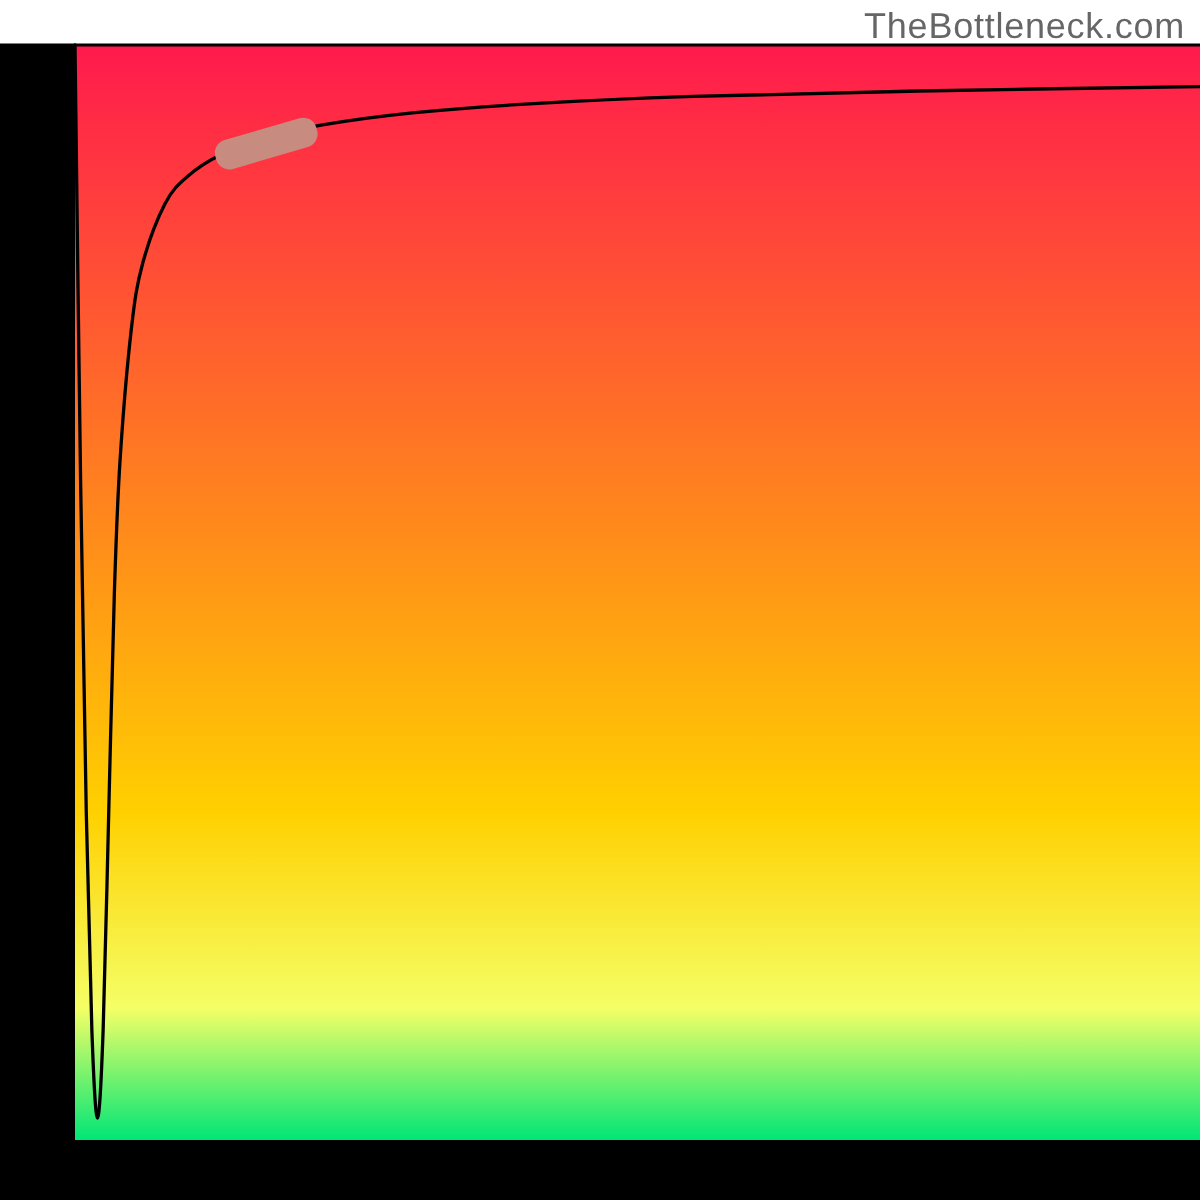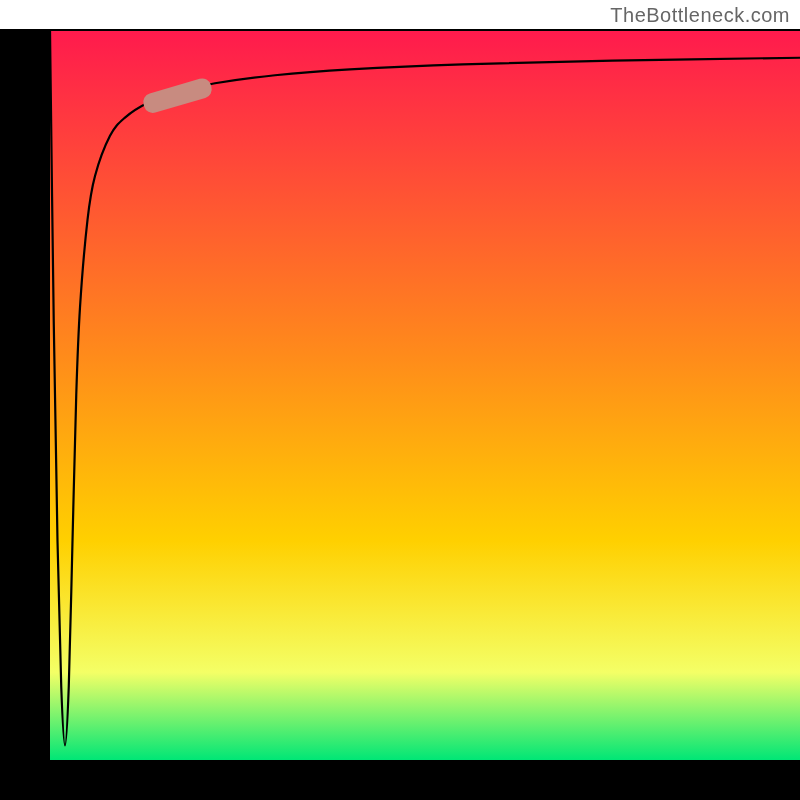--- a/index.html
+++ b/index.html
@@ -18,7 +18,7 @@
     position: absolute;
     top: 4px;
     right: 10px;
-    font-size: 20px;
+    font-size: 24px;
     color: #666666;
     letter-spacing: 0.5px;
     font-weight: 400;

